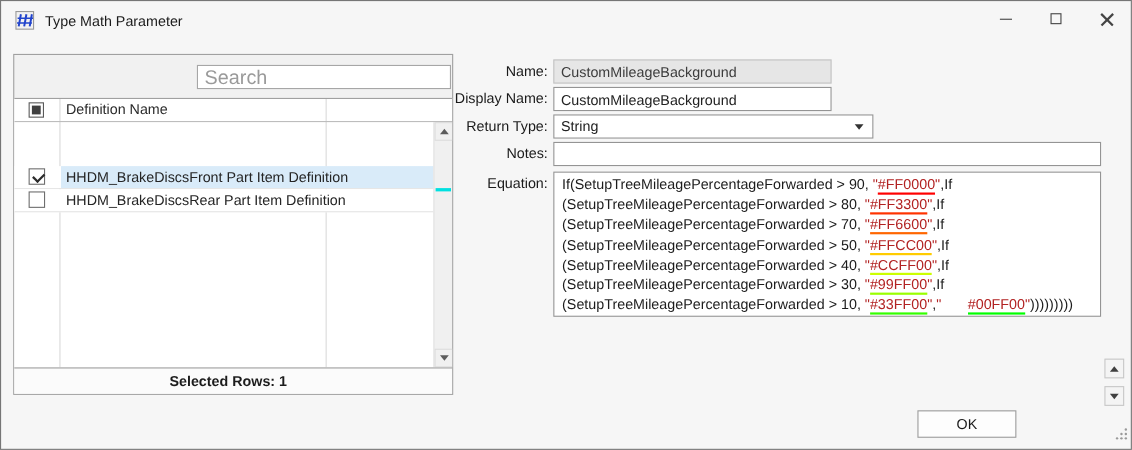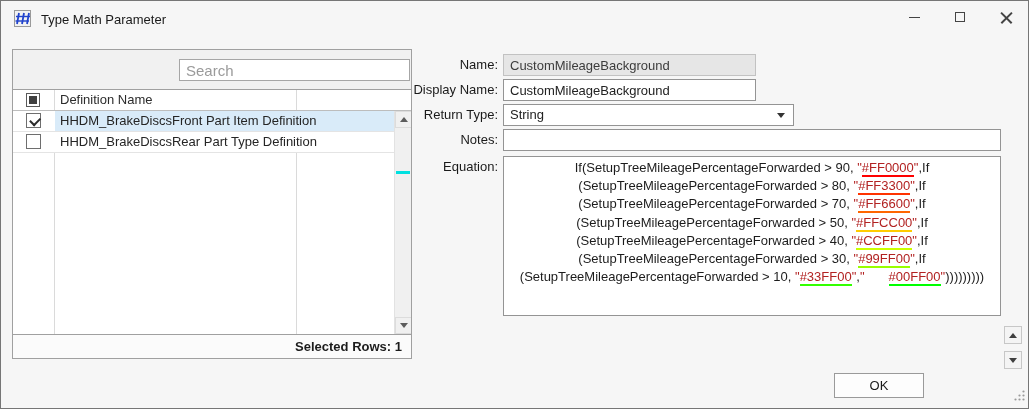--- a/index.html
+++ b/index.html
@@ -27,7 +27,7 @@
   .left-panel { position:absolute; left:11px; top:48px; width:400px; height:310px;
                 background:#f1f1f1; border:1px solid #a0a0a0; }
   .search { position:absolute; left:166px; top:9px; width:231px; height:22px;
-            border:1px solid #a6a6a6; background:#fff; font-size:15px; color:#222;
+            border:1px solid #a6a6a6; background:#fff; font-size:18px; color:#222;
             padding:0 6px; font-family:"Liberation Sans", sans-serif; outline:none; }
   .search::placeholder { color:#9a9a9a; }
   .grid { position:absolute; left:0; top:39px; right:0; bottom:24px;

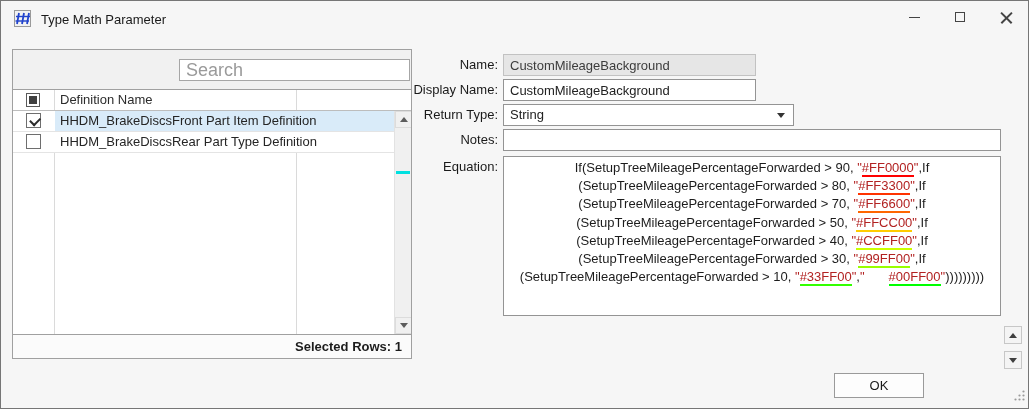--- a/index.html
+++ b/index.html
@@ -147,7 +147,7 @@
         <span class="hdr-label">Definition Name</span>
       </div>
       <div class="rows" id="rows">
-          <div class="row" style="background: linear-gradient(to right, rgb(255, 255, 255) 42px, rgb(217, 235, 249) 42px);">
+          <div class="row" style="background: linear-gradient(to right, rgb(255, 255, 255) 42px, rgb(217, 235, 249) 42px); margin-top: 40px;">
             <span class="cb checked"></span>
             <span class="row-label">HHDM_BrakeDiscsFront Part Item Definition</span>
           </div>

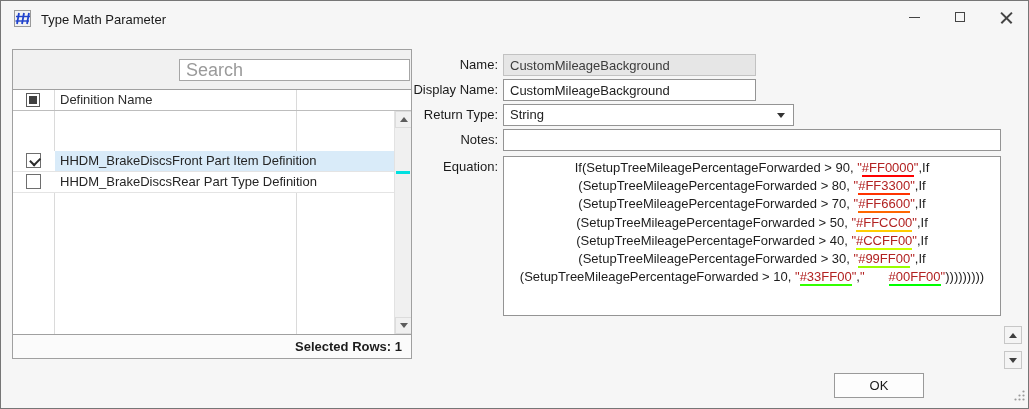--- a/index.html
+++ b/index.html
@@ -79,9 +79,9 @@
   .combo .arrow { position:absolute; right:8px; top:8px; width:0; height:0;
                   border-left:4.5px solid transparent; border-right:4.5px solid transparent;
                   border-top:5px solid #333; }
-  .eq-box { position:absolute; left:502px; top:155px; width:498px; height:160px;
+  .eq-box { position:absolute; left:502px; top:155px; width:498px; height:132px;
             border:1px solid #949494; background:#fff; padding:2px 7px;
-            overflow:hidden;text-align:center; }
+            overflow:hidden; }
   .eq-line { font-size:13px; line-height:18.2px; color:#1c1c1c; white-space:nowrap; }
   .str {  }
   .u { border-bottom:2px solid; }

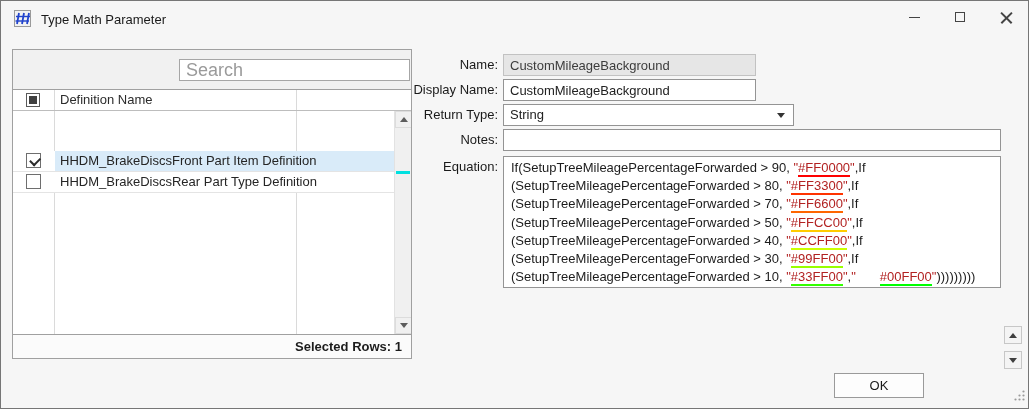--- a/index.html
+++ b/index.html
@@ -153,7 +153,7 @@
           </div>
           <div class="row">
             <span class="cb"></span>
-            <span class="row-label">HHDM_BrakeDiscsRear Part Type Definition</span>
+            <span class="row-label">HHDM_BrakeDiscsRear Part Item Definition</span>
           </div>
         </div>
       <div class="vscroll">

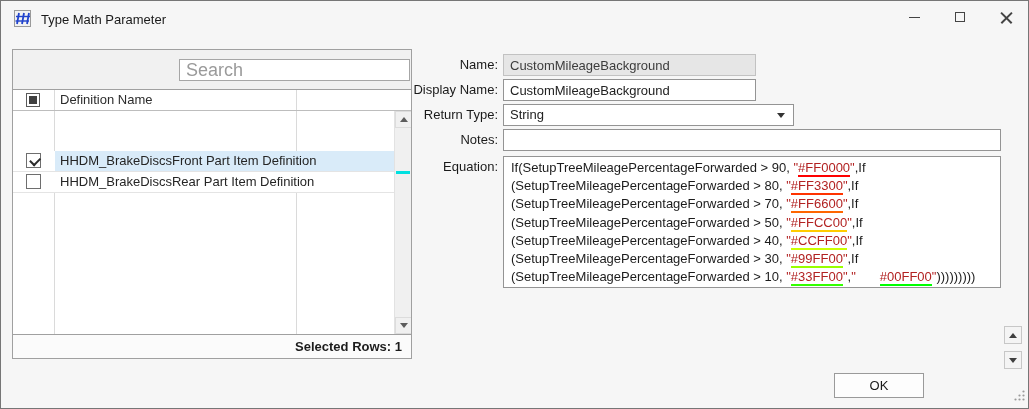--- a/index.html
+++ b/index.html
@@ -62,7 +62,7 @@
   .thumb { position:absolute; left:1px; right:1px; top:60px; height:3px; }
   .panel-footer { position:absolute; left:0; right:0; bottom:0; height:24px;
                   border-top:1px solid #a0a0a0; background:#fbfbfb; font-size:13px;
-                  font-weight:bold; color:#1c1c1c; text-align:right; line-height:23px;
+                  font-weight:bold; color:#1c1c1c; text-align:center; line-height:23px;
                   padding-right:9px; }
 
   

